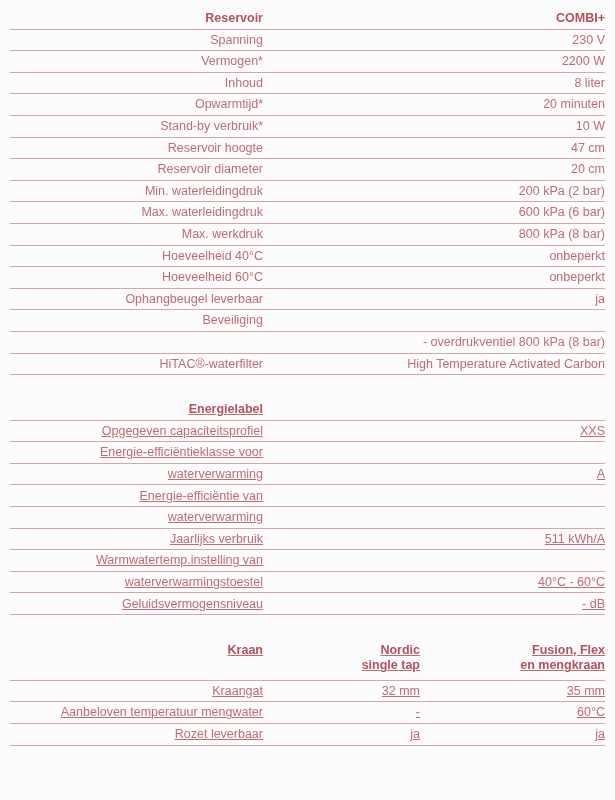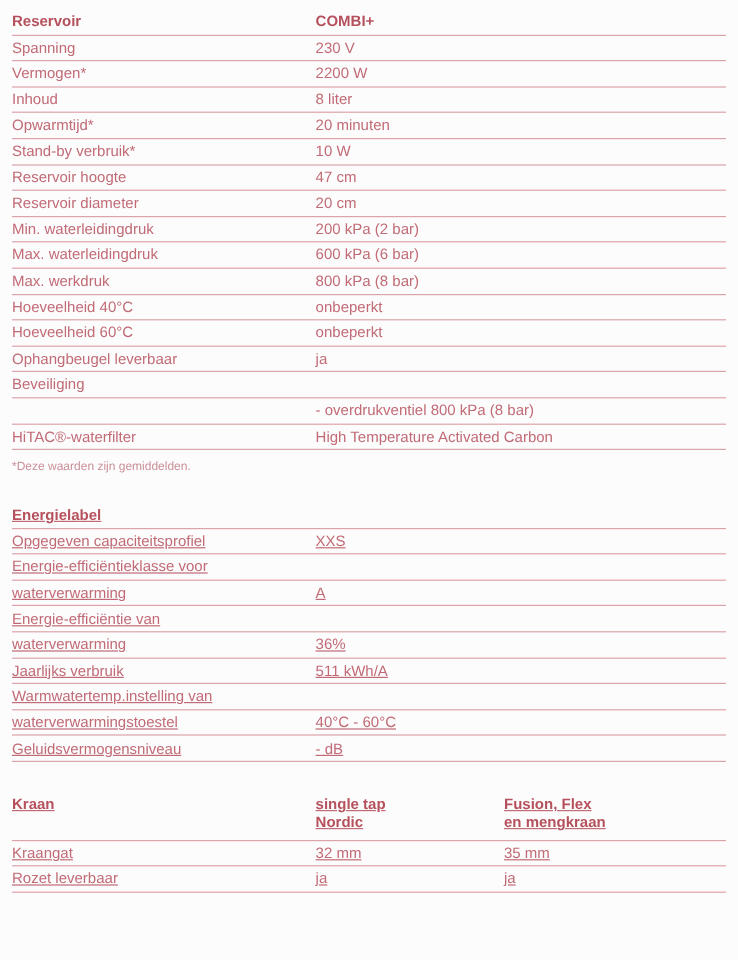--- a/index.html
+++ b/index.html
@@ -16,7 +16,7 @@
     font-family:"Liberation Sans","DejaVu Sans",sans-serif;
     color:var(--text);
   }
-  .page{width:615px;height:800px;padding:8px 10px 0 10px;}
+  .page{width:615px;height:800px;padding:8px 10px 0 10px;text-align:right;}
   .row{
     display:flex;align-items:center;
     min-height:21.6px;

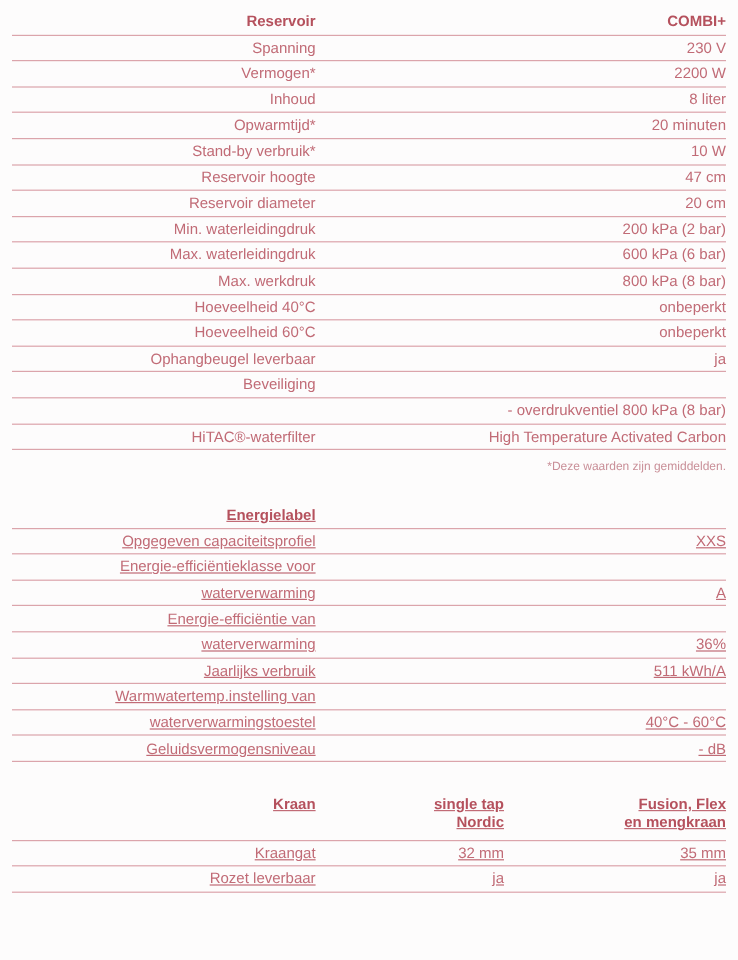--- a/index.html
+++ b/index.html
@@ -110,7 +110,6 @@
       <div class="cell label">HiTAC®-waterfilter</div>
       <div class="cell value">High Temperature Activated Carbon</div>
     </div>
-    <p class="footnote">*Deze waarden zijn gemiddelden.</p>
   </section>
 
   <section class="section-gap">

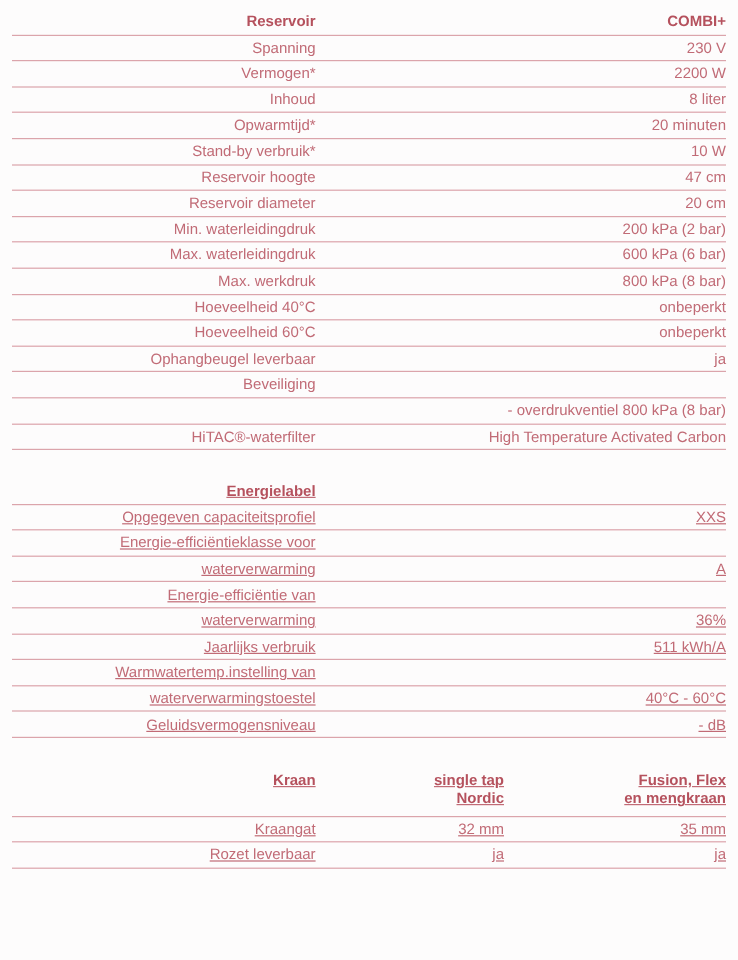--- a/index.html
+++ b/index.html
@@ -135,7 +135,6 @@
     </div>
     <div class="row">
       <div class="cell label">waterverwarming</div>
-      <div class="cell value">36%</div>
     </div>
     <div class="row">
       <div class="cell label">Jaarlijks verbruik</div>

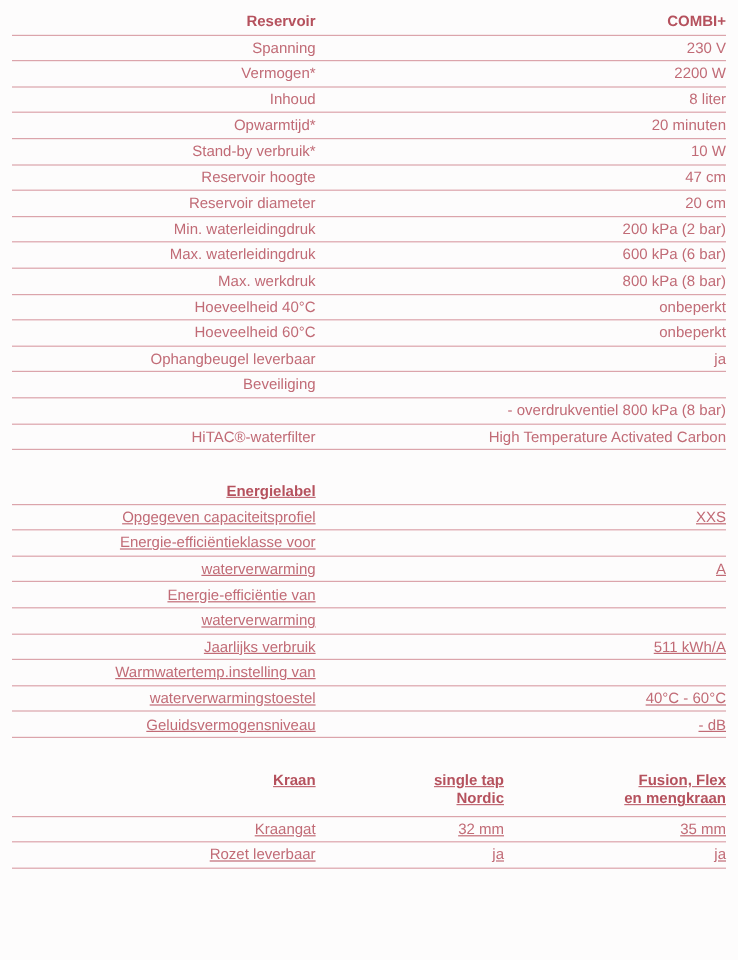--- a/index.html
+++ b/index.html
@@ -158,8 +158,8 @@
     <div class="row tap-header">
       <div class="cell label bold">Kraan</div>
       <div class="cell col-mid bold">
+        <div>Nordic</div>
         <div>single tap</div>
-        <div>Nordic</div>
       </div>
       <div class="cell col-end bold">
         <div>Fusion, Flex</div>

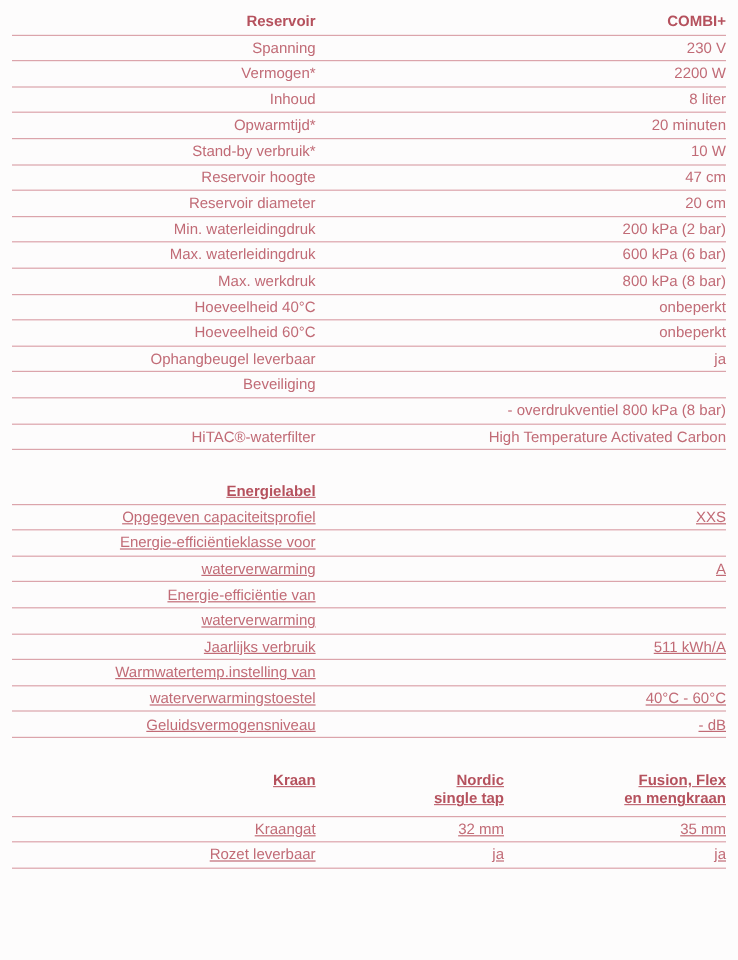--- a/index.html
+++ b/index.html
@@ -172,6 +172,11 @@
       <div class="cell col-end">35 mm</div>
     </div>
     <div class="row">
+      <div class="cell label">Aanbeloven temperatuur mengwater</div>
+      <div class="cell col-mid">-</div>
+      <div class="cell col-end">60°C</div>
+    </div>
+    <div class="row">
       <div class="cell label">Rozet leverbaar</div>
       <div class="cell col-mid">ja</div>
       <div class="cell col-end">ja</div>

